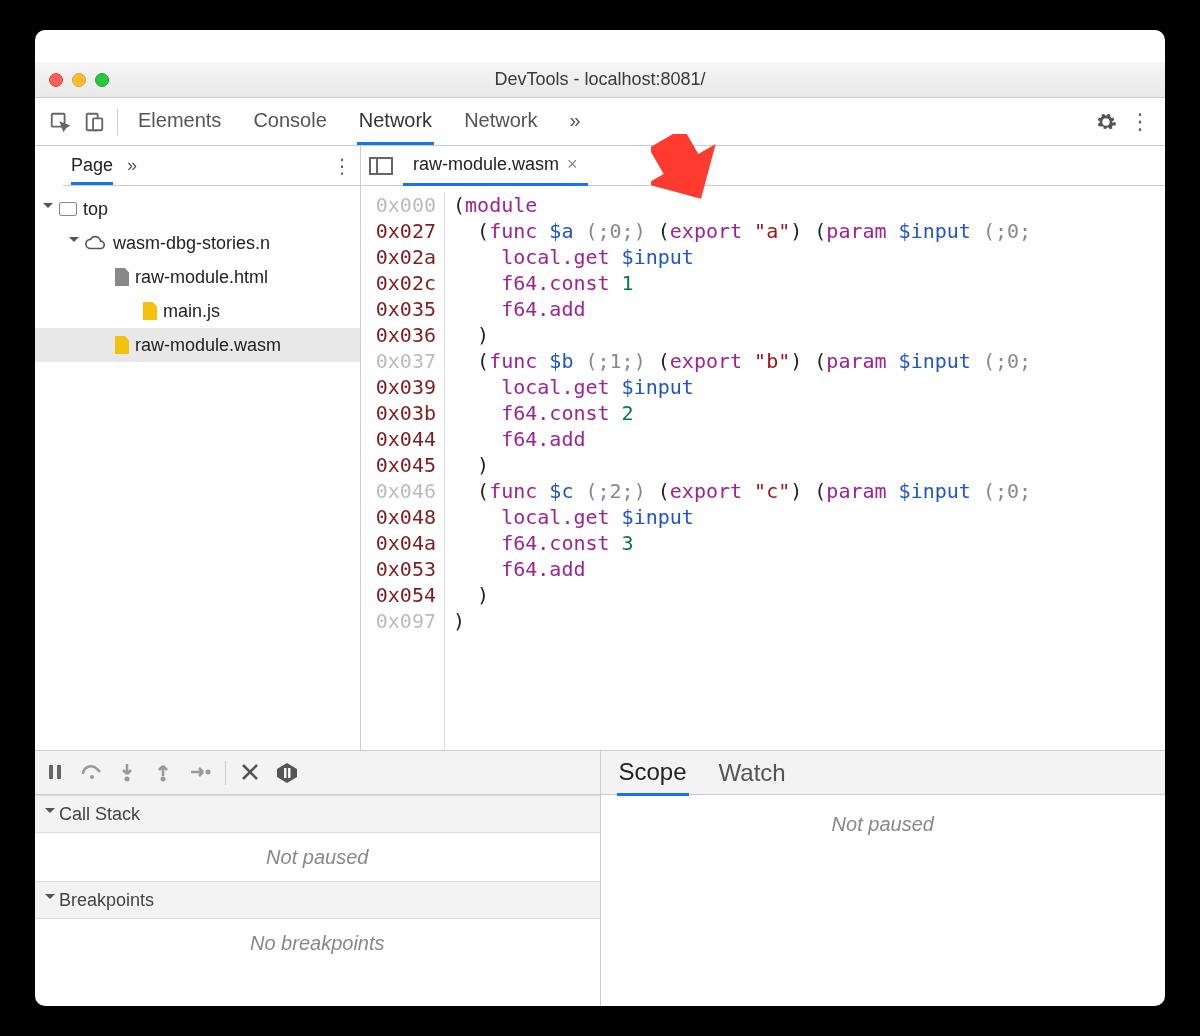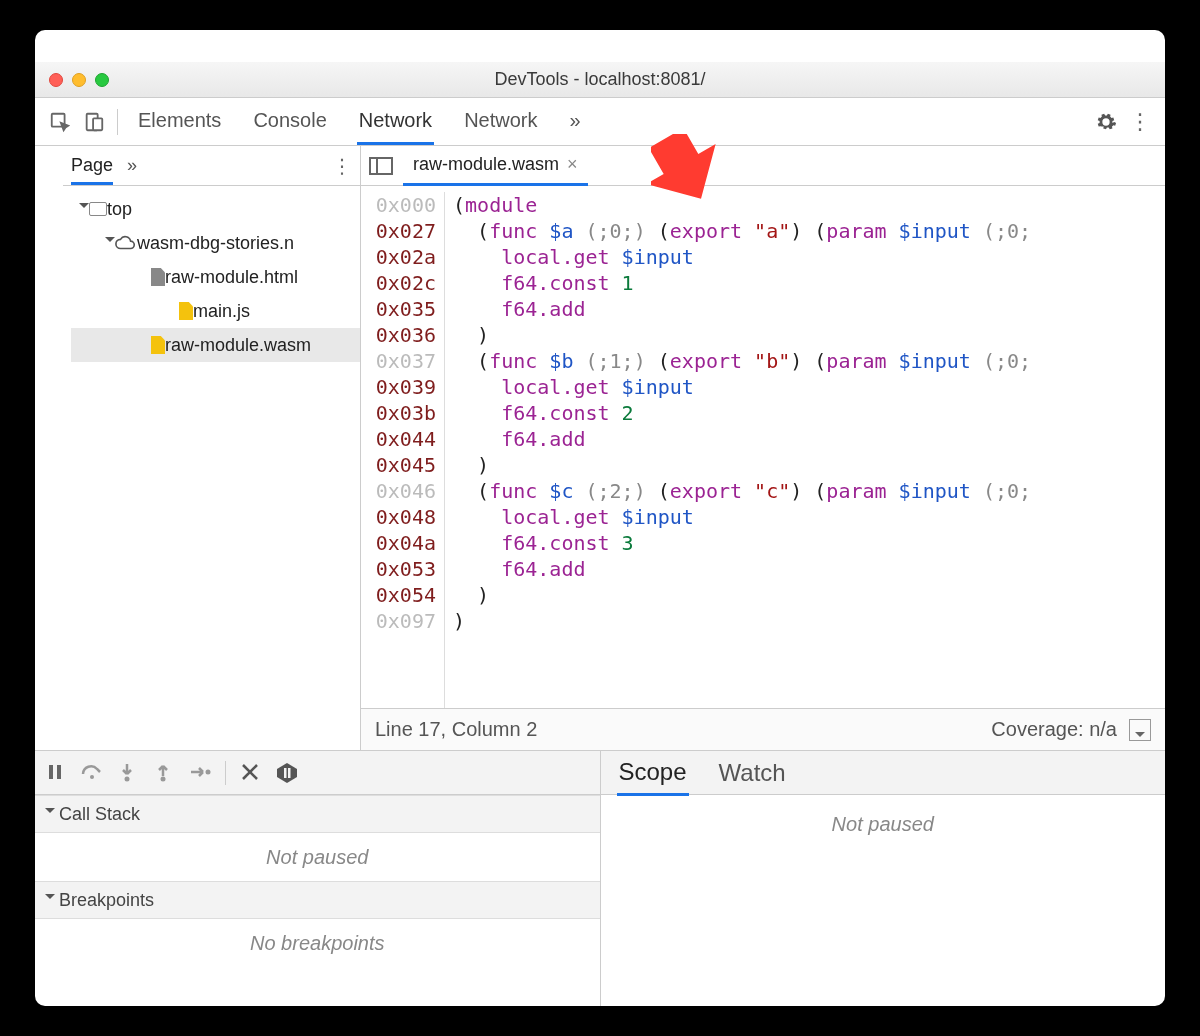--- a/index.html
+++ b/index.html
@@ -22,7 +22,7 @@
   .sidebar-tabs { height: 40px; border-bottom:1px solid #ccc; display:flex; align-items:center; padding: 0 8px; gap: 14px; font-size: 18px; color:#555;margin-left:28px;}
   .sidebar-tabs .stab.active { color:#222; border-bottom:3px solid #1a73e8; padding-bottom:6px; padding-top:9px;}
   .tree { flex:1; padding: 6px 0; font-size: 18px; overflow:auto;}
-  .tree-row { display:flex; align-items:center; height: 34px; padding: 0 8px; white-space:nowrap; cursor:pointer;margin-left:36px;}
+  .tree-row { display:flex; align-items:center; height: 34px; padding: 0 8px; gap:6px; white-space:nowrap; cursor:pointer;}
   .tree-row.selected { background:#e8e8e8;}
   .folder-icon { width:18px;height:14px; border:1px solid #888; border-radius:2px;}
   .file-icon { width:14px; height:18px; background:#888; clip-path: polygon(0 0,70% 0,100% 25%,100% 100%,0 100%);}

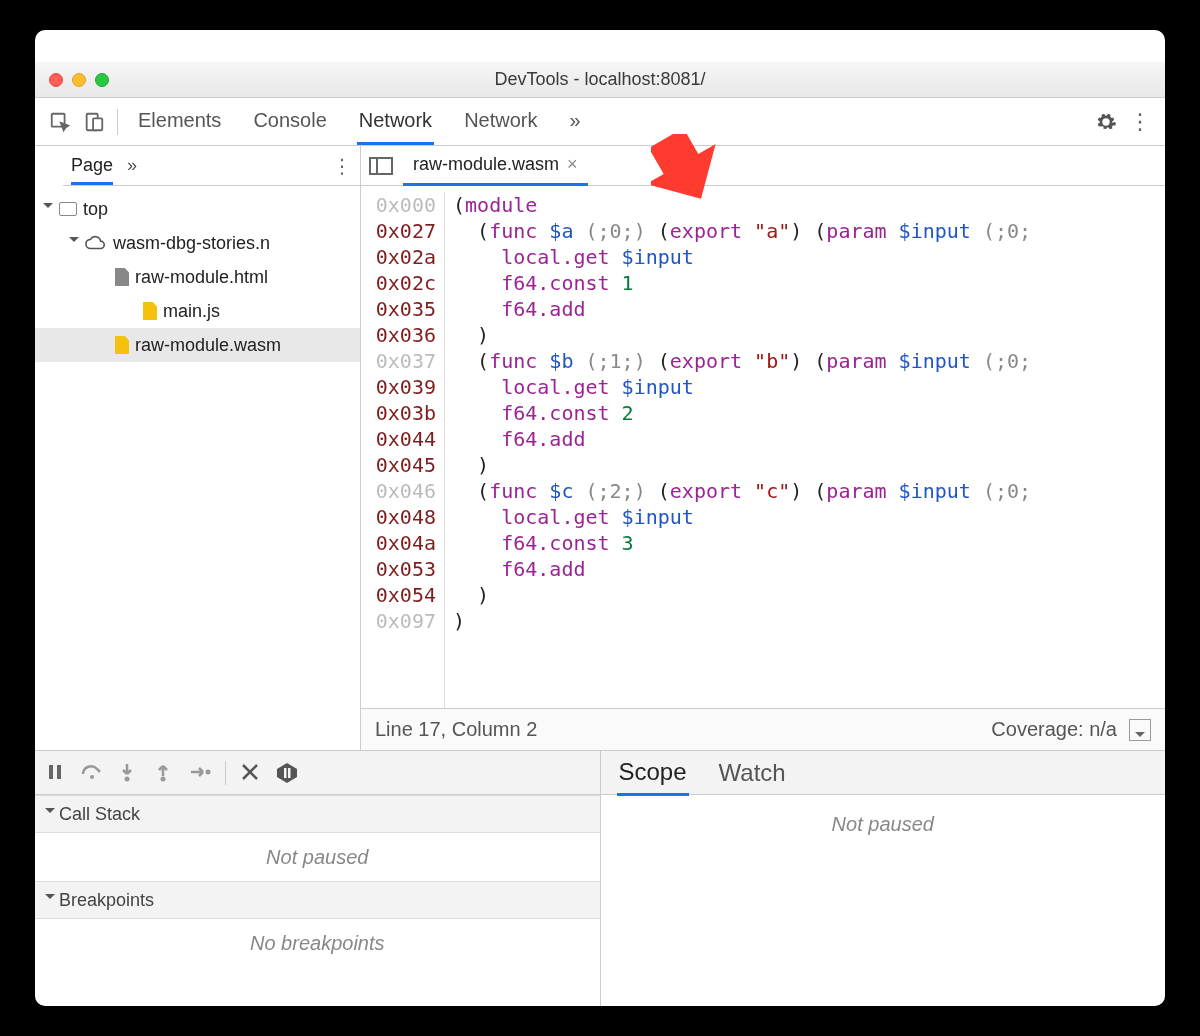--- a/index.html
+++ b/index.html
@@ -187,12 +187,6 @@
           </div>
         <div class="code" id="code"><div><span class="p">(</span><span class="kw">module</span></div><div><span class="p">  (</span><span class="kw">func</span><span class="p"> </span><span class="nm">$a</span><span class="p"> </span><span class="cm">(;0;)</span><span class="p"> (</span><span class="kw">export</span><span class="p"> </span><span class="st">"a"</span><span class="p">) (</span><span class="kw">param</span><span class="p"> </span><span class="nm">$input</span><span class="p"> </span><span class="cm">(;0;</span></div><div><span class="p">    </span><span class="kw">local.get</span><span class="p"> </span><span class="nm">$input</span></div><div><span class="p">    </span><span class="kw">f64.const</span><span class="p"> </span><span class="nu">1</span></div><div><span class="p">    </span><span class="kw">f64.add</span></div><div><span class="p">  )</span></div><div><span class="p">  (</span><span class="kw">func</span><span class="p"> </span><span class="nm">$b</span><span class="p"> </span><span class="cm">(;1;)</span><span class="p"> (</span><span class="kw">export</span><span class="p"> </span><span class="st">"b"</span><span class="p">) (</span><span class="kw">param</span><span class="p"> </span><span class="nm">$input</span><span class="p"> </span><span class="cm">(;0;</span></div><div><span class="p">    </span><span class="kw">local.get</span><span class="p"> </span><span class="nm">$input</span></div><div><span class="p">    </span><span class="kw">f64.const</span><span class="p"> </span><span class="nu">2</span></div><div><span class="p">    </span><span class="kw">f64.add</span></div><div><span class="p">  )</span></div><div><span class="p">  (</span><span class="kw">func</span><span class="p"> </span><span class="nm">$c</span><span class="p"> </span><span class="cm">(;2;)</span><span class="p"> (</span><span class="kw">export</span><span class="p"> </span><span class="st">"c"</span><span class="p">) (</span><span class="kw">param</span><span class="p"> </span><span class="nm">$input</span><span class="p"> </span><span class="cm">(;0;</span></div><div><span class="p">    </span><span class="kw">local.get</span><span class="p"> </span><span class="nm">$input</span></div><div><span class="p">    </span><span class="kw">f64.const</span><span class="p"> </span><span class="nu">3</span></div><div><span class="p">    </span><span class="kw">f64.add</span></div><div><span class="p">  )</span></div><div><span class="p">)</span></div></div>
       </div>
-      <div class="status-line">
-        <span>Line 17, Column 2</span>
-        <div class="spacer"></div>
-        <span style="margin-right:12px;">Coverage: n/a</span>
-        <div class="coverage-box"></div>
-      </div>
     </div>
   </div>
 

